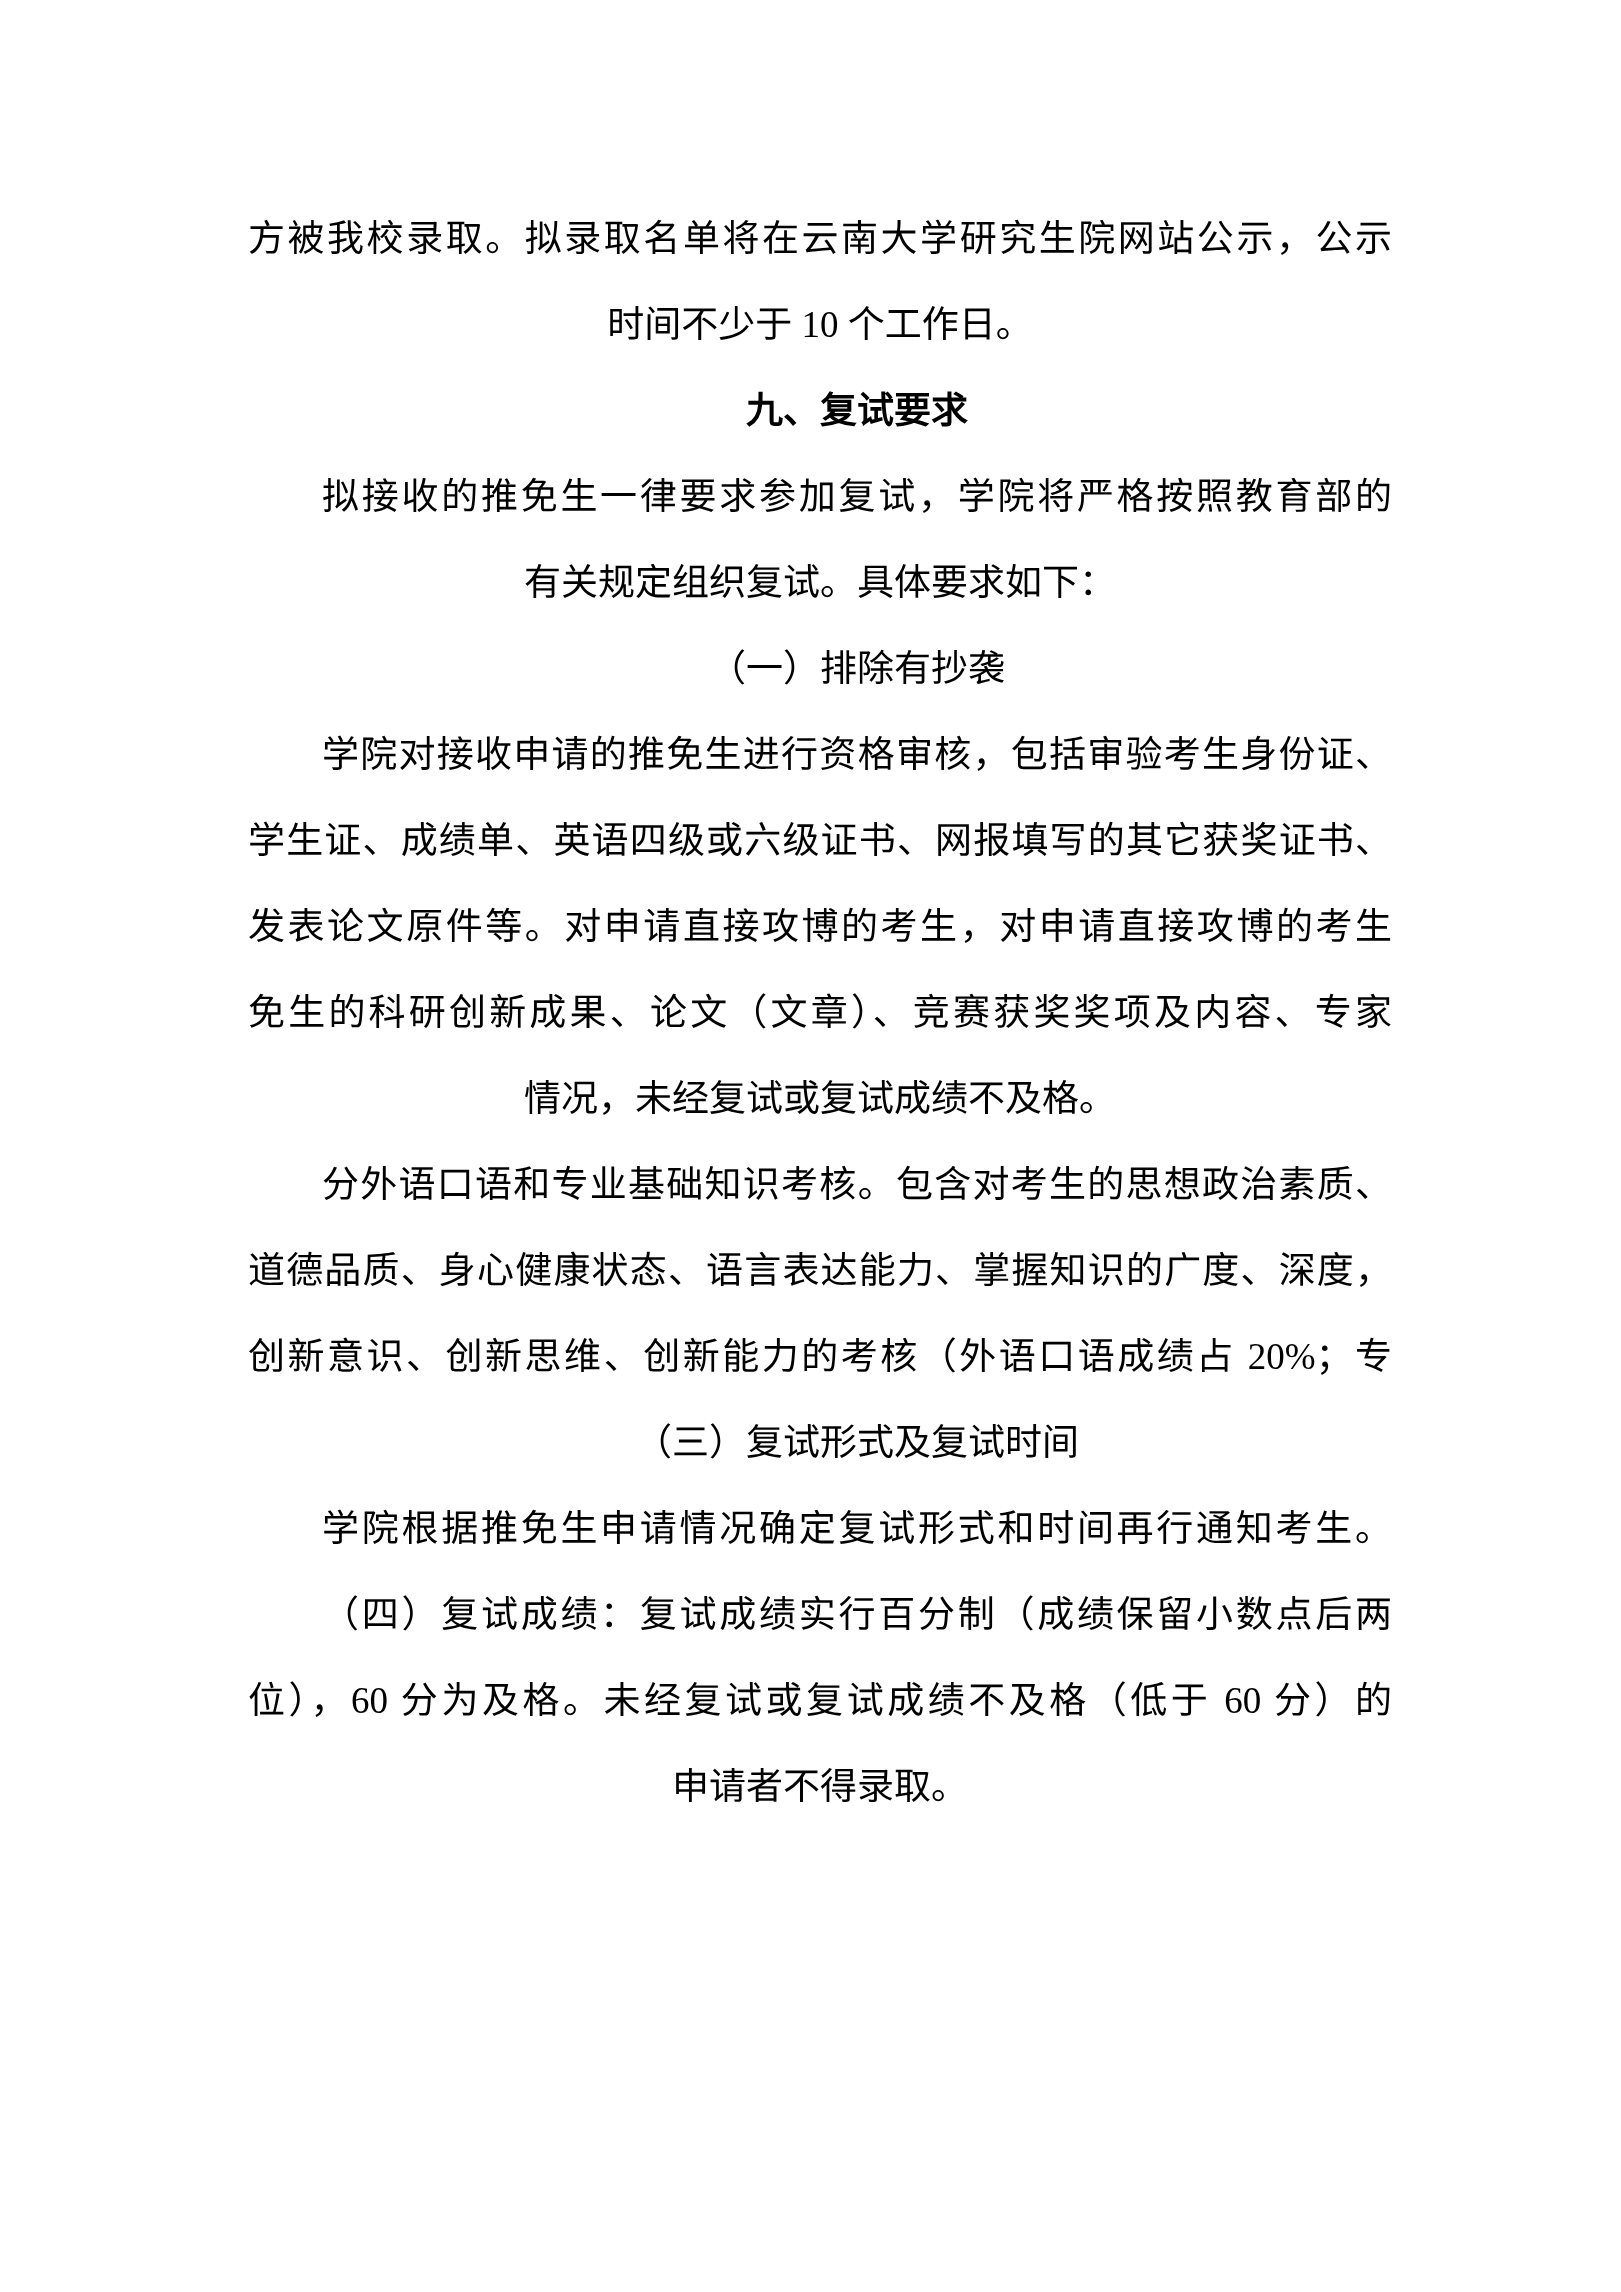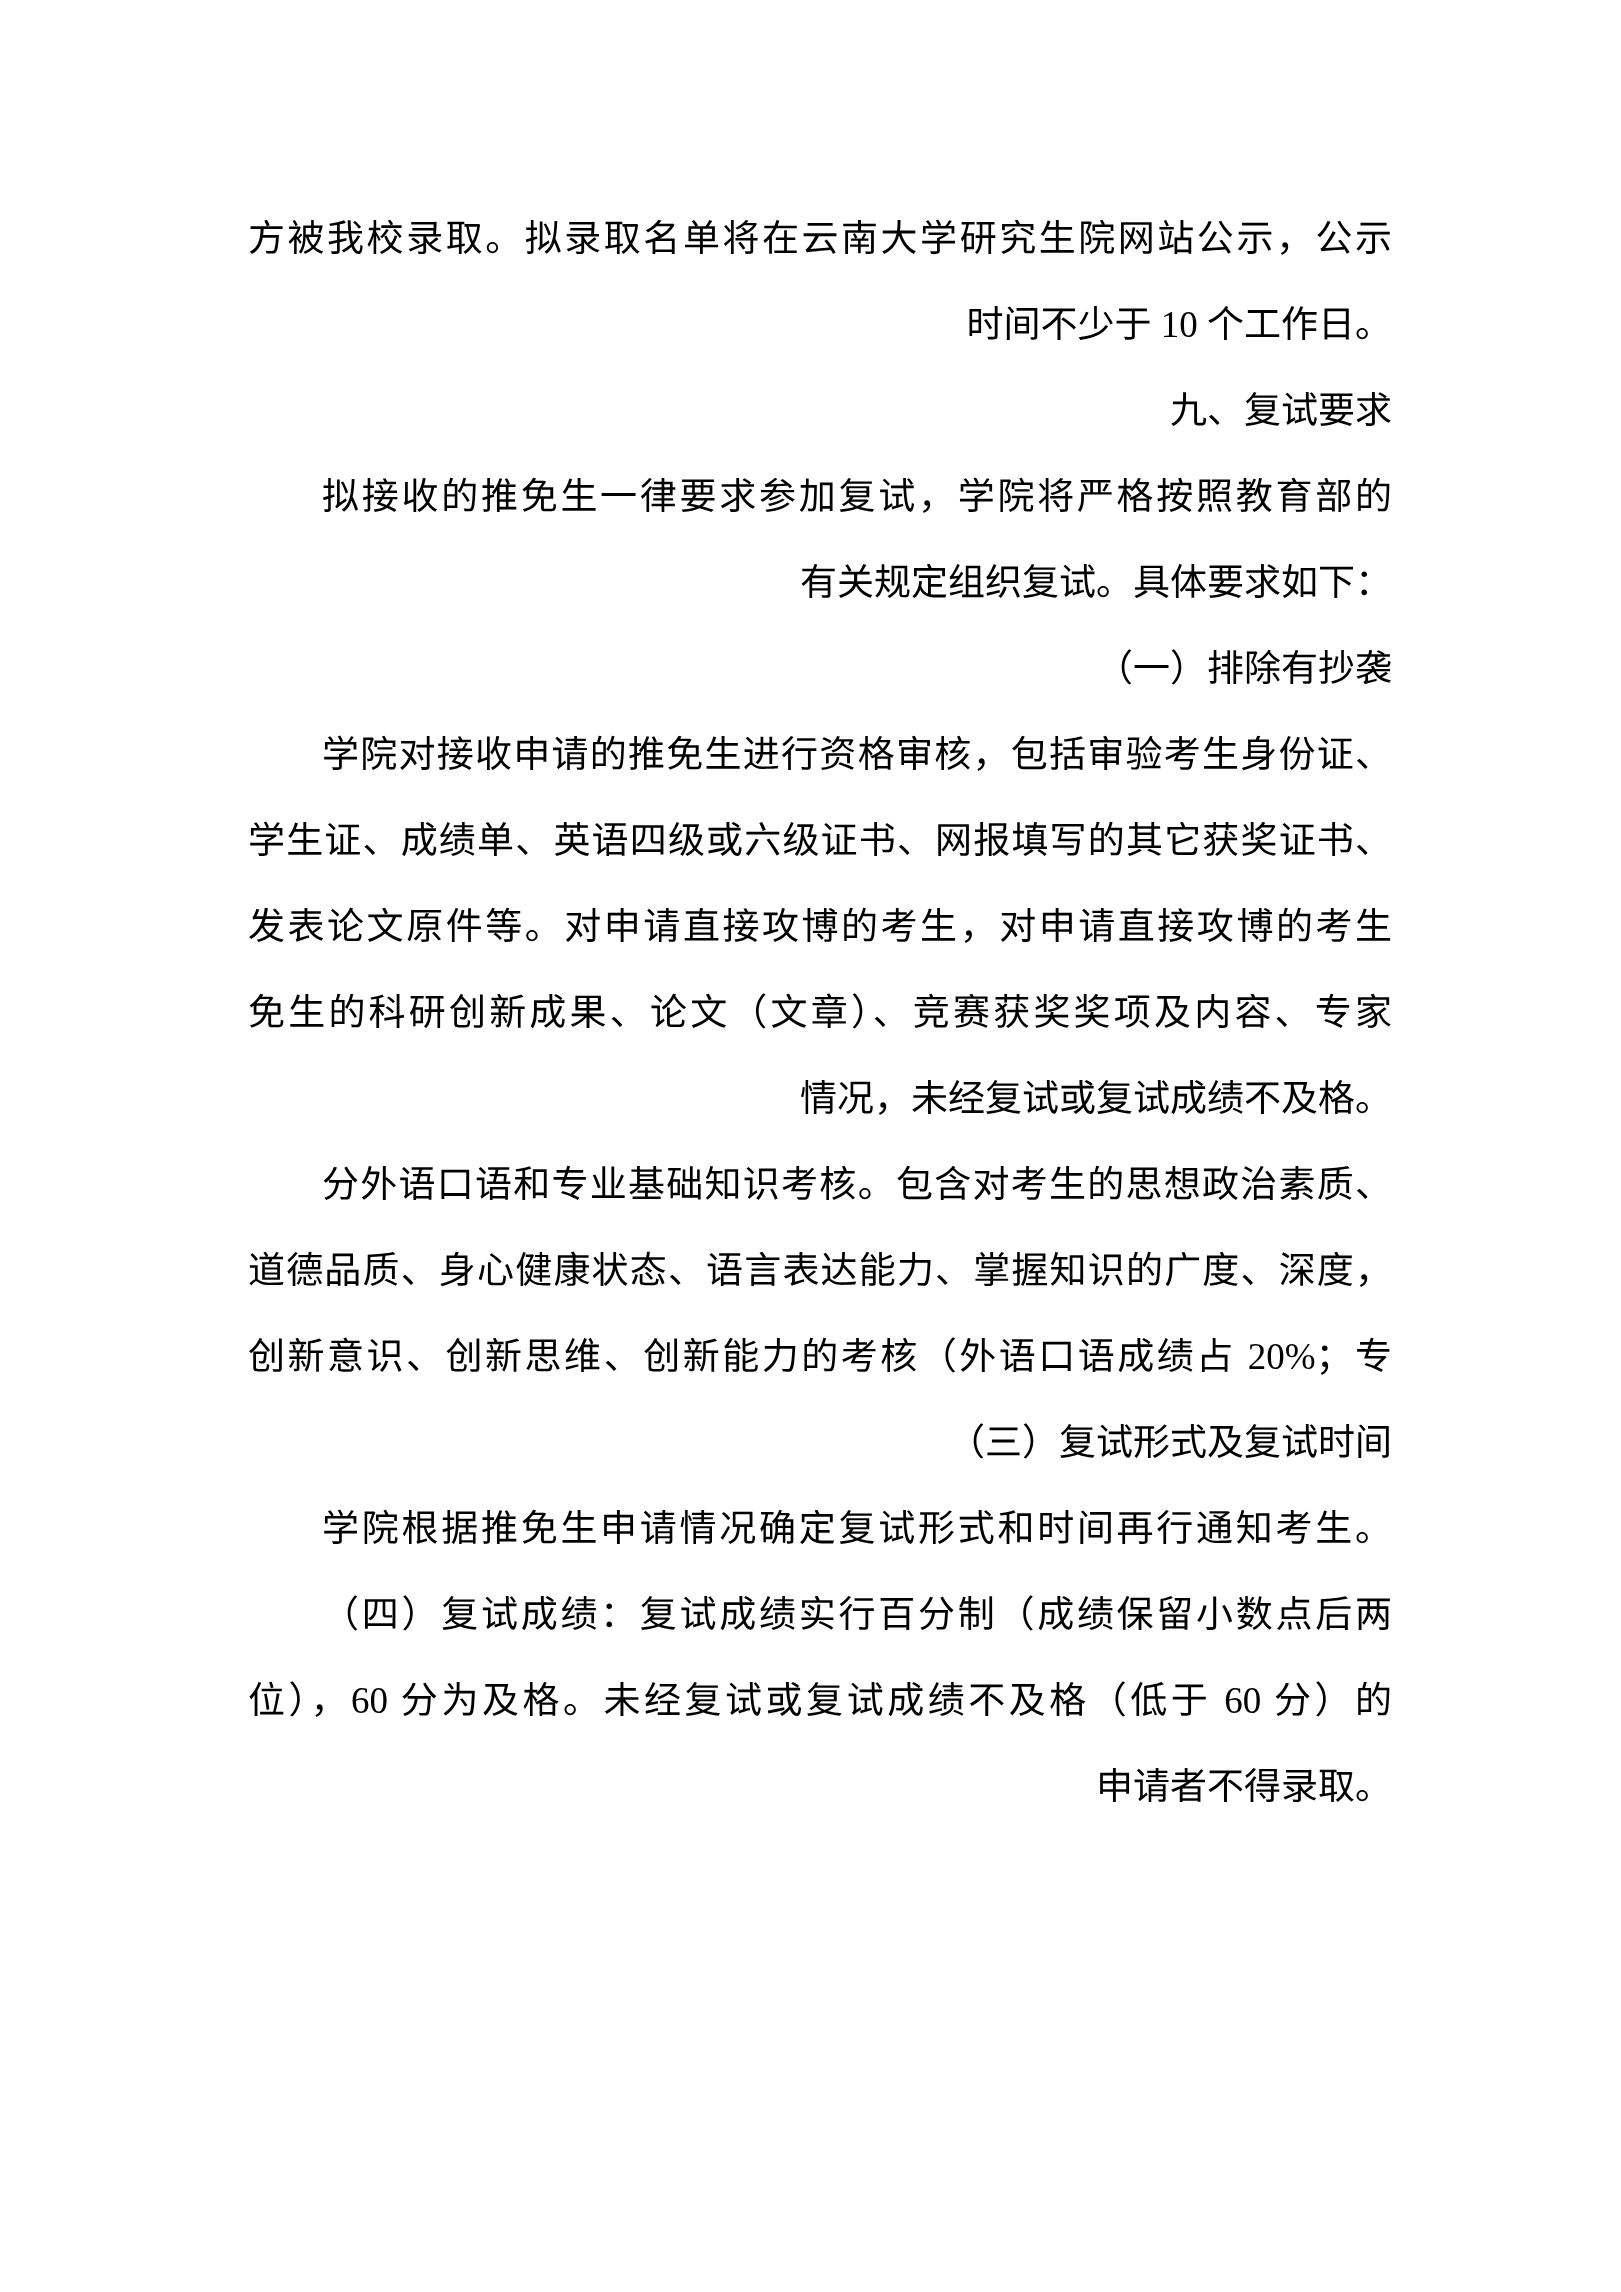--- a/index.html
+++ b/index.html
@@ -26,7 +26,7 @@
     line-height: 86px;
     height: 86px;
     color: #000000;
-    text-align: right;
+    text-align: center;
     overflow: visible;
   }
   

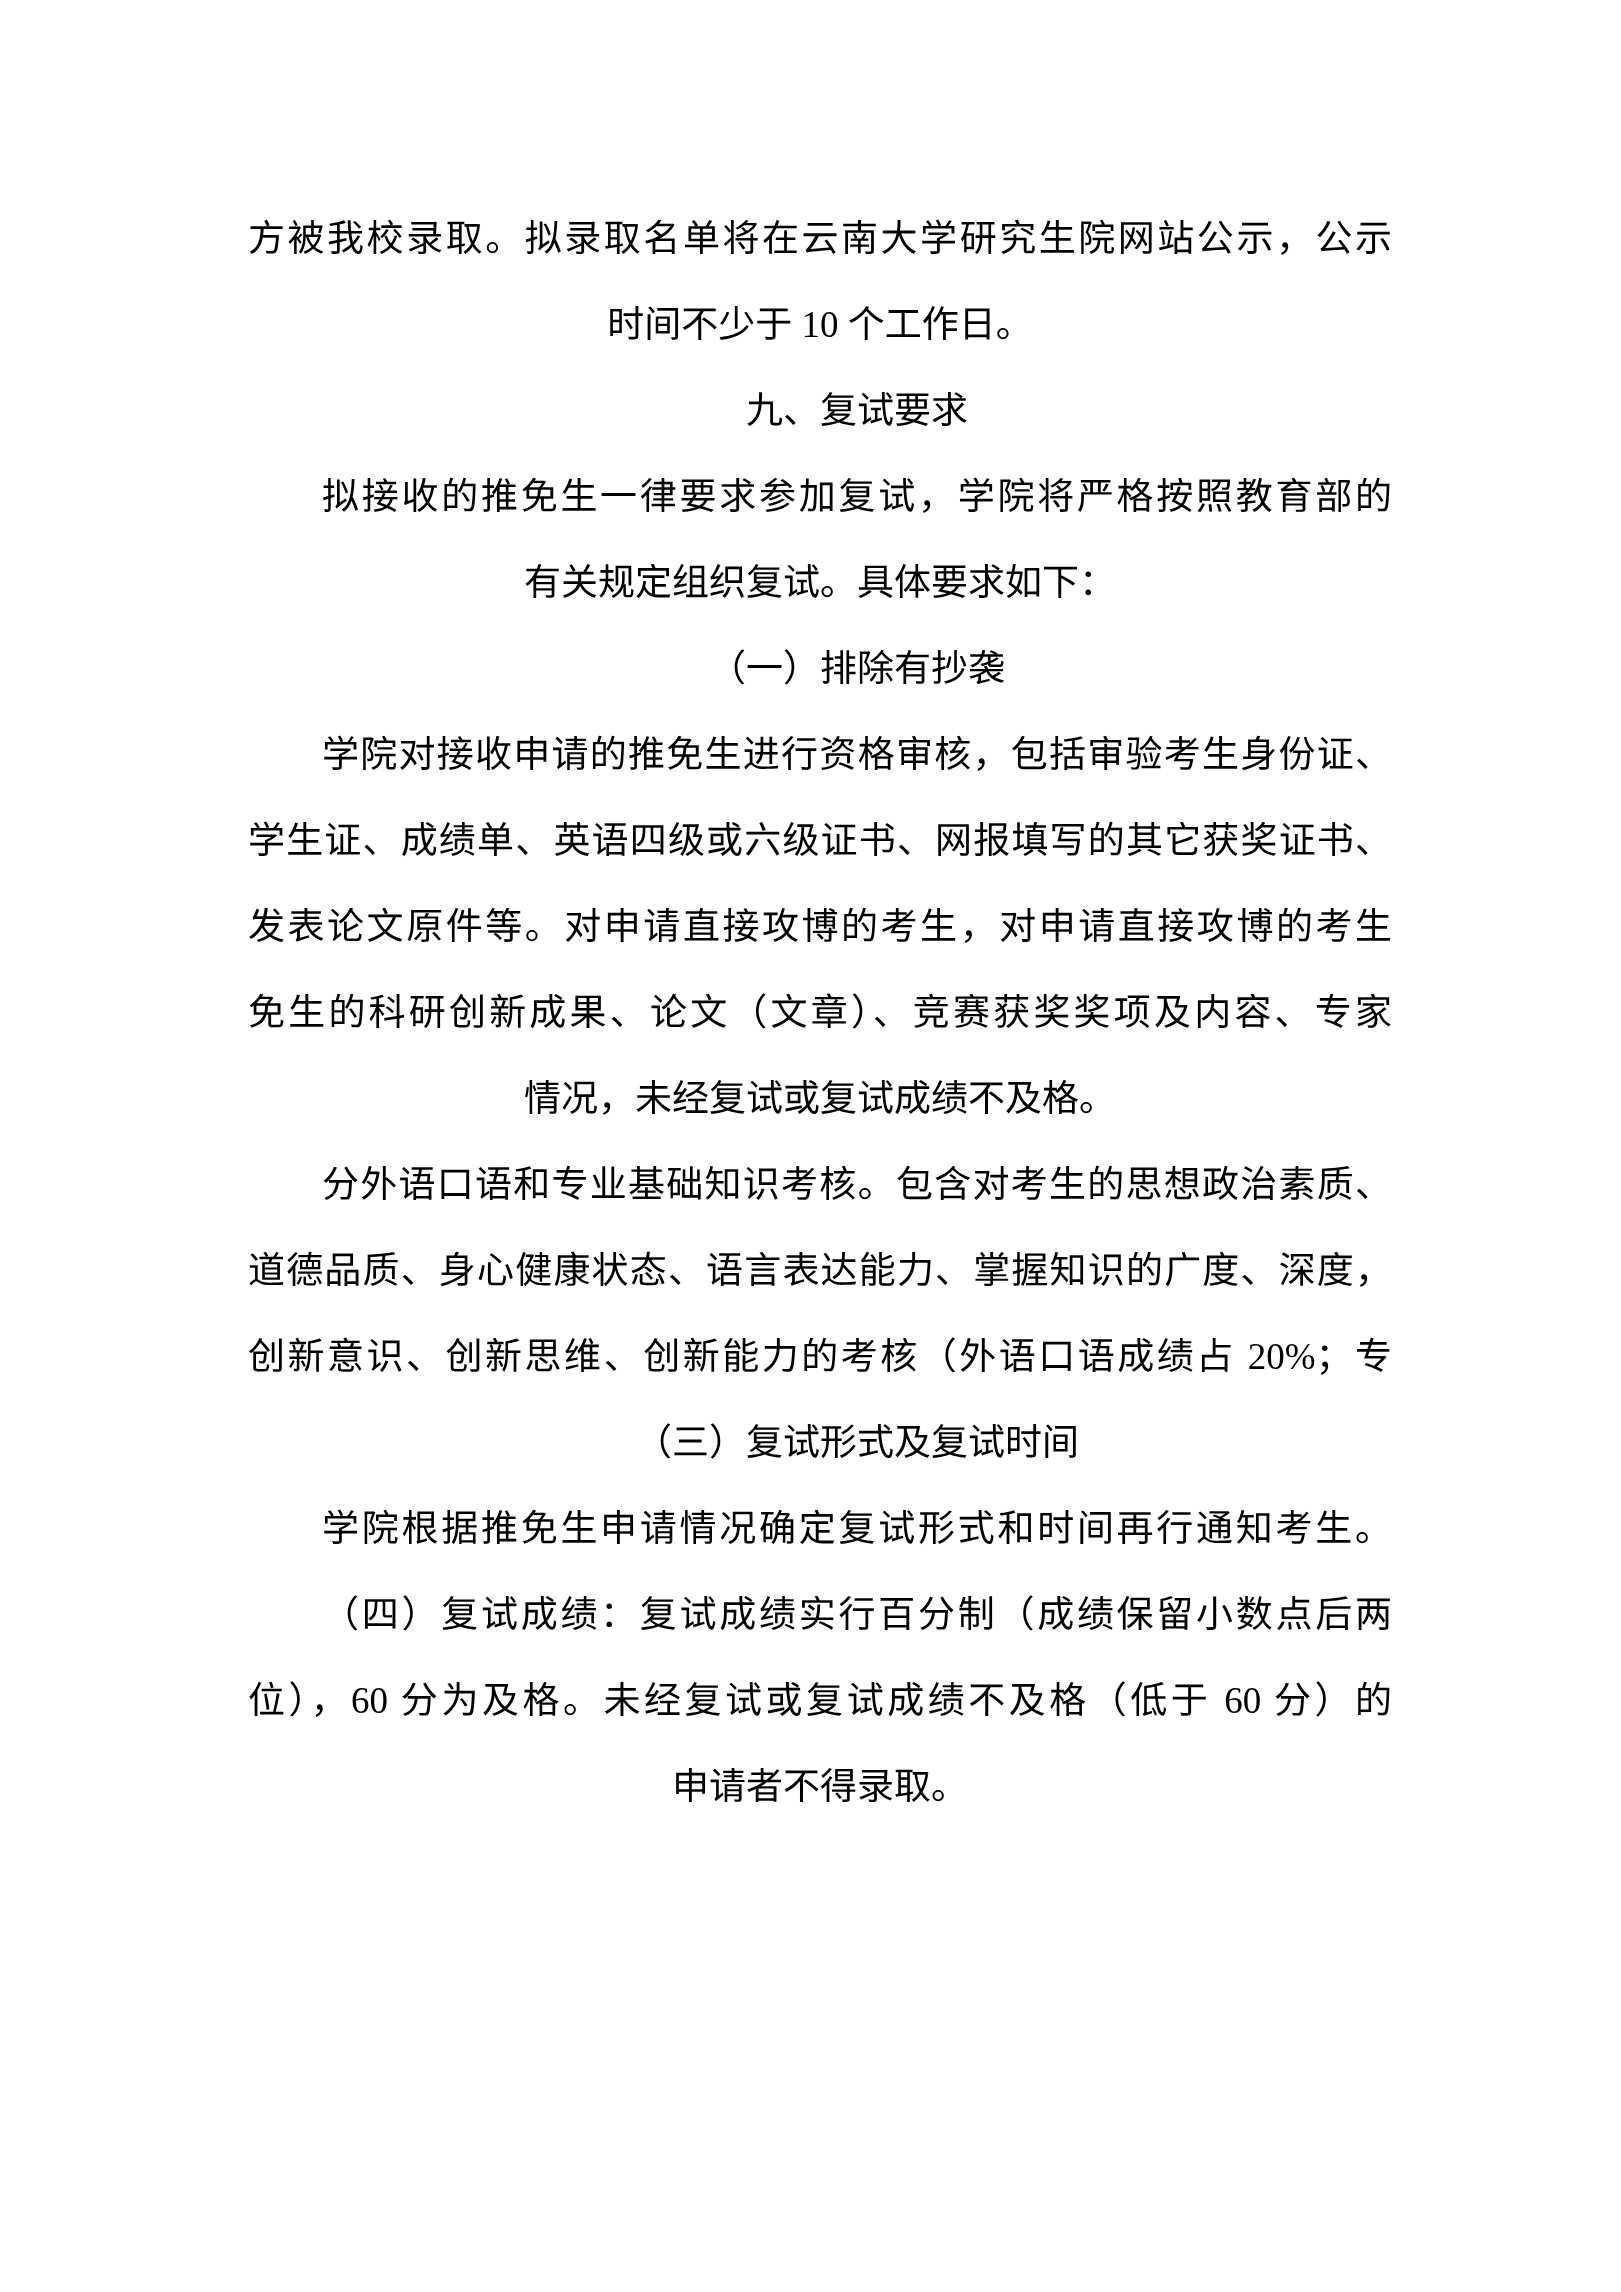--- a/index.html
+++ b/index.html
@@ -40,7 +40,7 @@
     text-indent: 74px;
   }
   .bold {
-    font-weight: normal;
+    font-weight: bold;
   }
 </style>
 </head>

